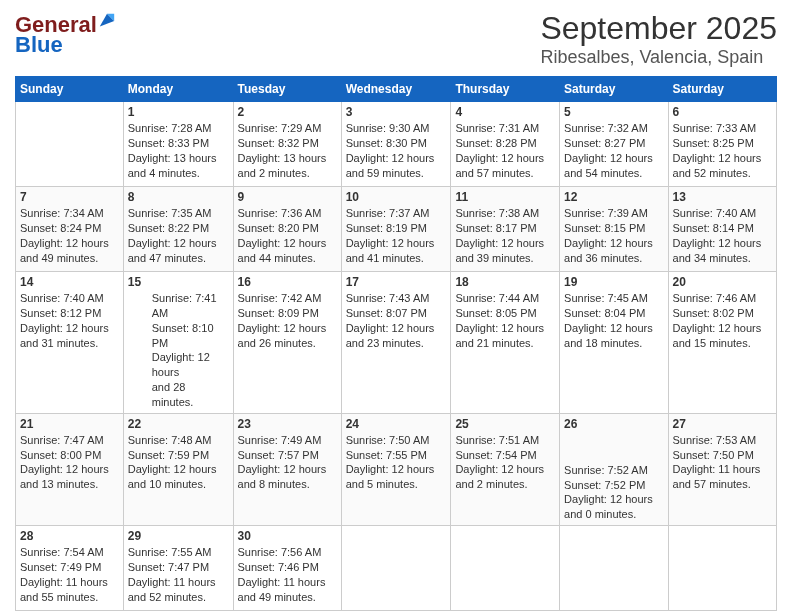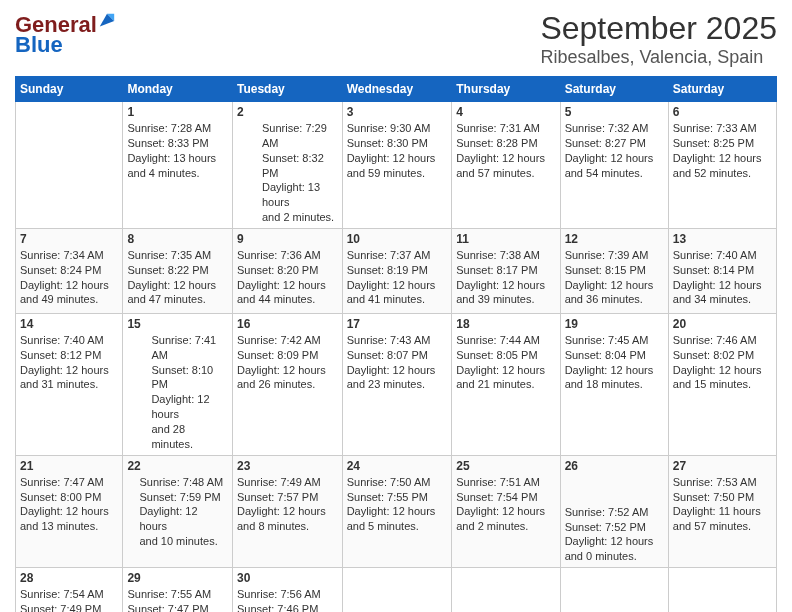--- a/index.html
+++ b/index.html
@@ -148,7 +148,7 @@
           </td>
           <td>
             <span class="day-num">2</span>
-            <div class="cell-content" style="white-space: pre-line; margin-left: 25px;">Sunrise: 7:29 AM
+            <div class="cell-content" style="white-space: pre-line;">Sunrise: 7:29 AM
 Sunset: 8:32 PM
 Daylight: 13 hours
 and 2 minutes.</div>

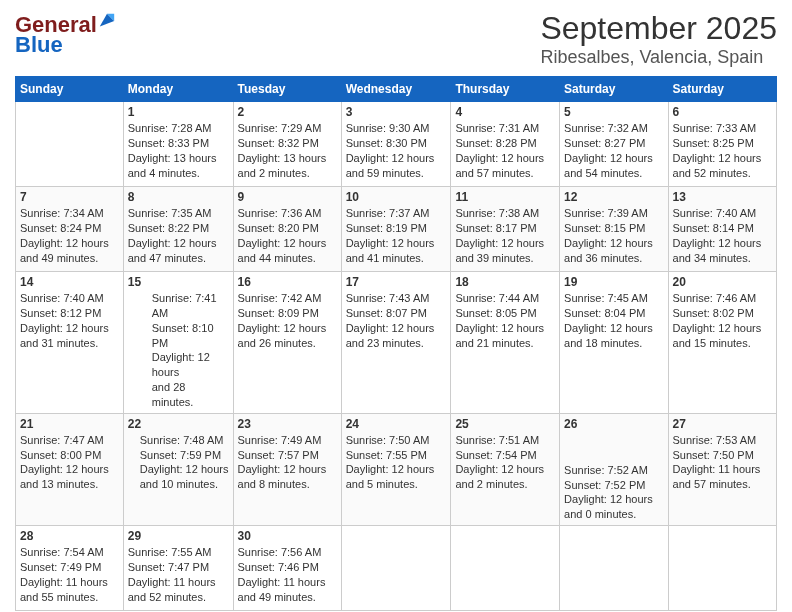--- a/index.html
+++ b/index.html
@@ -294,7 +294,7 @@
           </td>
           <td>
             <span class="day-num">22</span>
-            <div class="cell-content" style="white-space: pre-line; margin-left: 12px;">Sunrise: 7:48 AM
+            <div class="cell-content" style="white-space: pre-line;">Sunrise: 7:48 AM
 Sunset: 7:59 PM
 Daylight: 12 hours
 and 10 minutes.</div>

